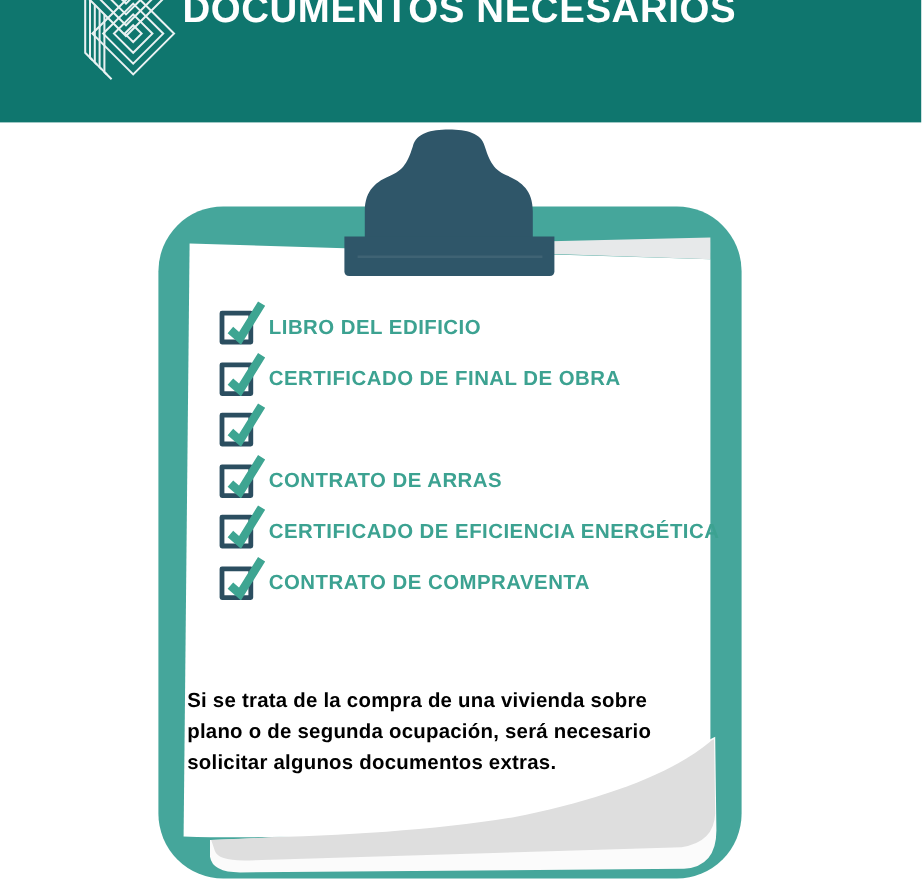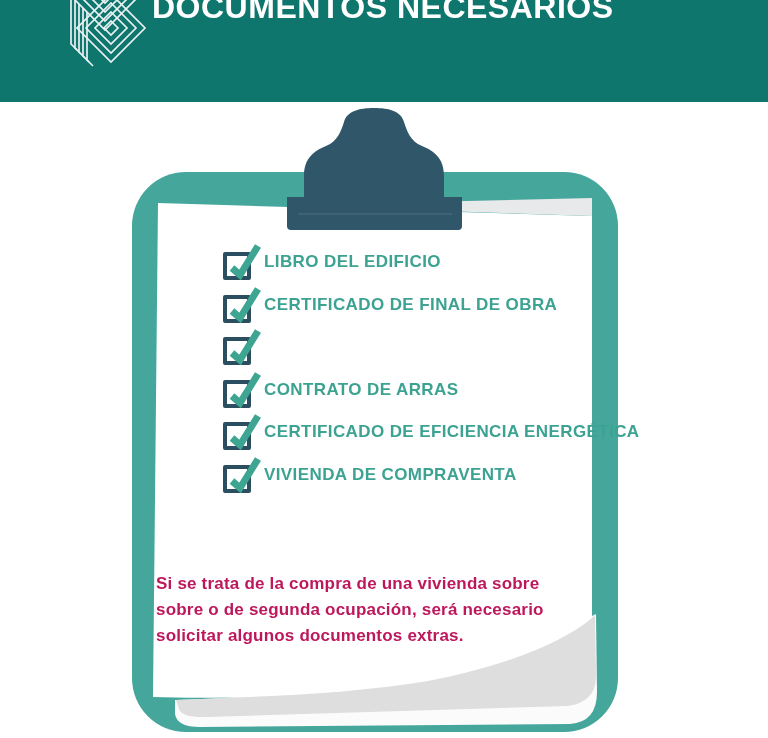--- a/index.html
+++ b/index.html
@@ -19,7 +19,7 @@
   .scene{position:absolute;left:0;top:0;z-index:1;}
   
   .checklist{position:absolute;left:183px;top:252px;z-index:2;}
-  .row{display:flex;height:42.5px;margin-left:40px;}
+  .row{display:flex;align-items:center;height:42.5px;}
   .box{
     position:relative;box-sizing:border-box;flex:0 0 auto;
     width:28px;height:28px;border:4.5px solid #2b4e60;border-radius:2px;background:#ffffff;

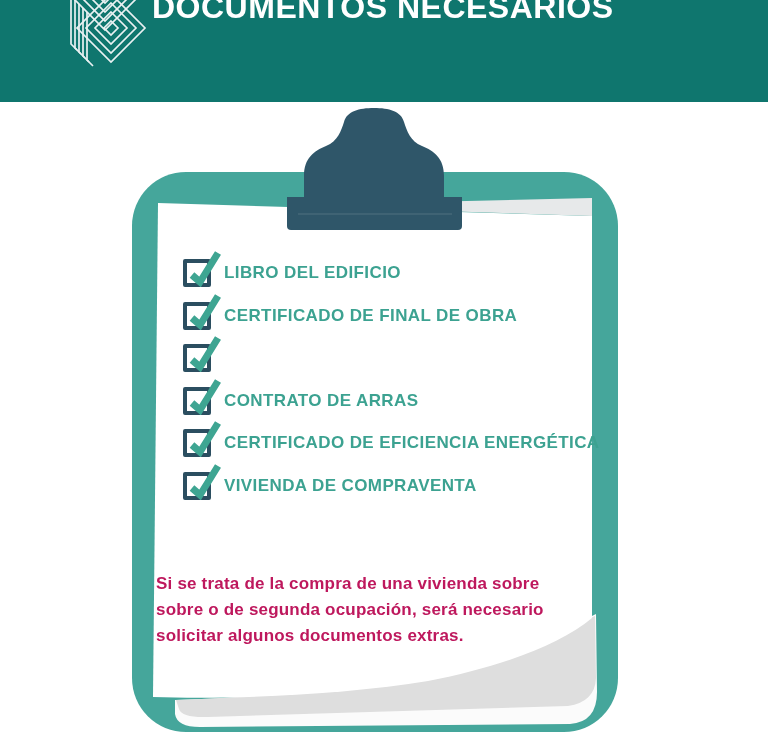--- a/index.html
+++ b/index.html
@@ -130,7 +130,7 @@
             <path d="M10 28 L18 35 L36 6" fill="none" stroke="#3ea592" stroke-width="7"></path>
           </svg>
         </span>
-      <span class="label">VIVIENDA DE COMPRAVENTA</span>
+      <span class="label">CONTRATO DE COMPRAVENTA</span>
     </div>
   </div>
 

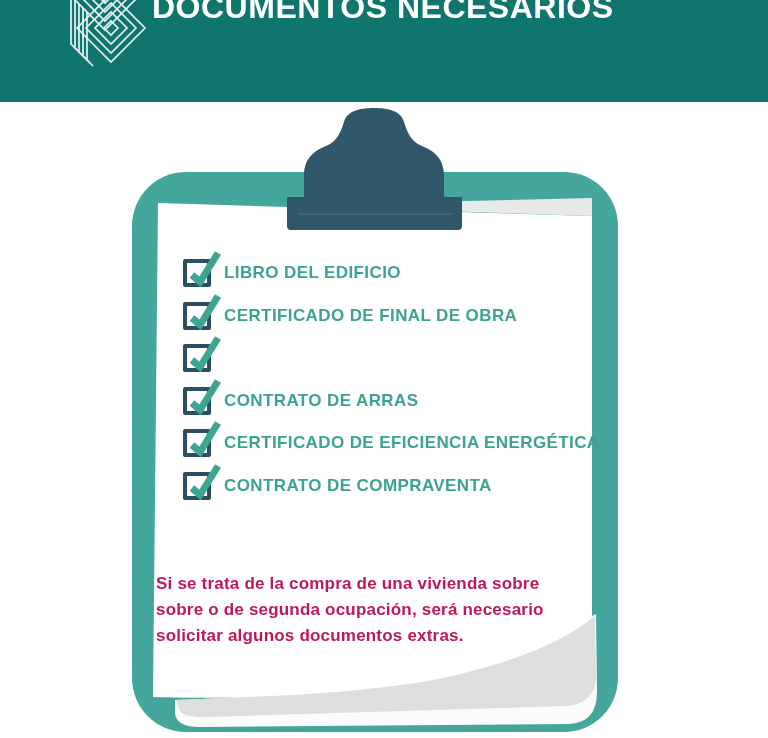--- a/index.html
+++ b/index.html
@@ -32,7 +32,7 @@
   
   .note{
     position:absolute;left:156px;top:571px;z-index:2;
-    color:#be185d;font-size:17px;font-weight:700;line-height:26px;letter-spacing:.2px;
+    color:#000000;font-size:17px;font-weight:700;line-height:26px;letter-spacing:.2px;
     white-space:nowrap;
   }
 </style>

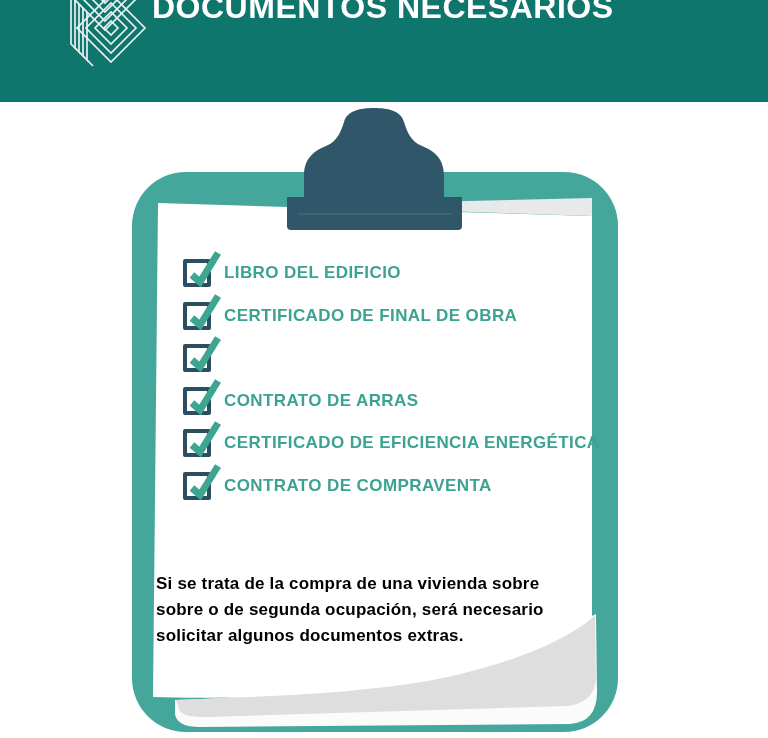--- a/index.html
+++ b/index.html
@@ -136,7 +136,7 @@
 
   <div class="note">
     <div>Si se trata de la compra de una vivienda sobre</div>
-    <div>sobre o de segunda ocupación, será necesario</div>
+    <div>plano o de segunda ocupación, será necesario</div>
     <div>solicitar algunos documentos extras.</div>
   </div>
 

